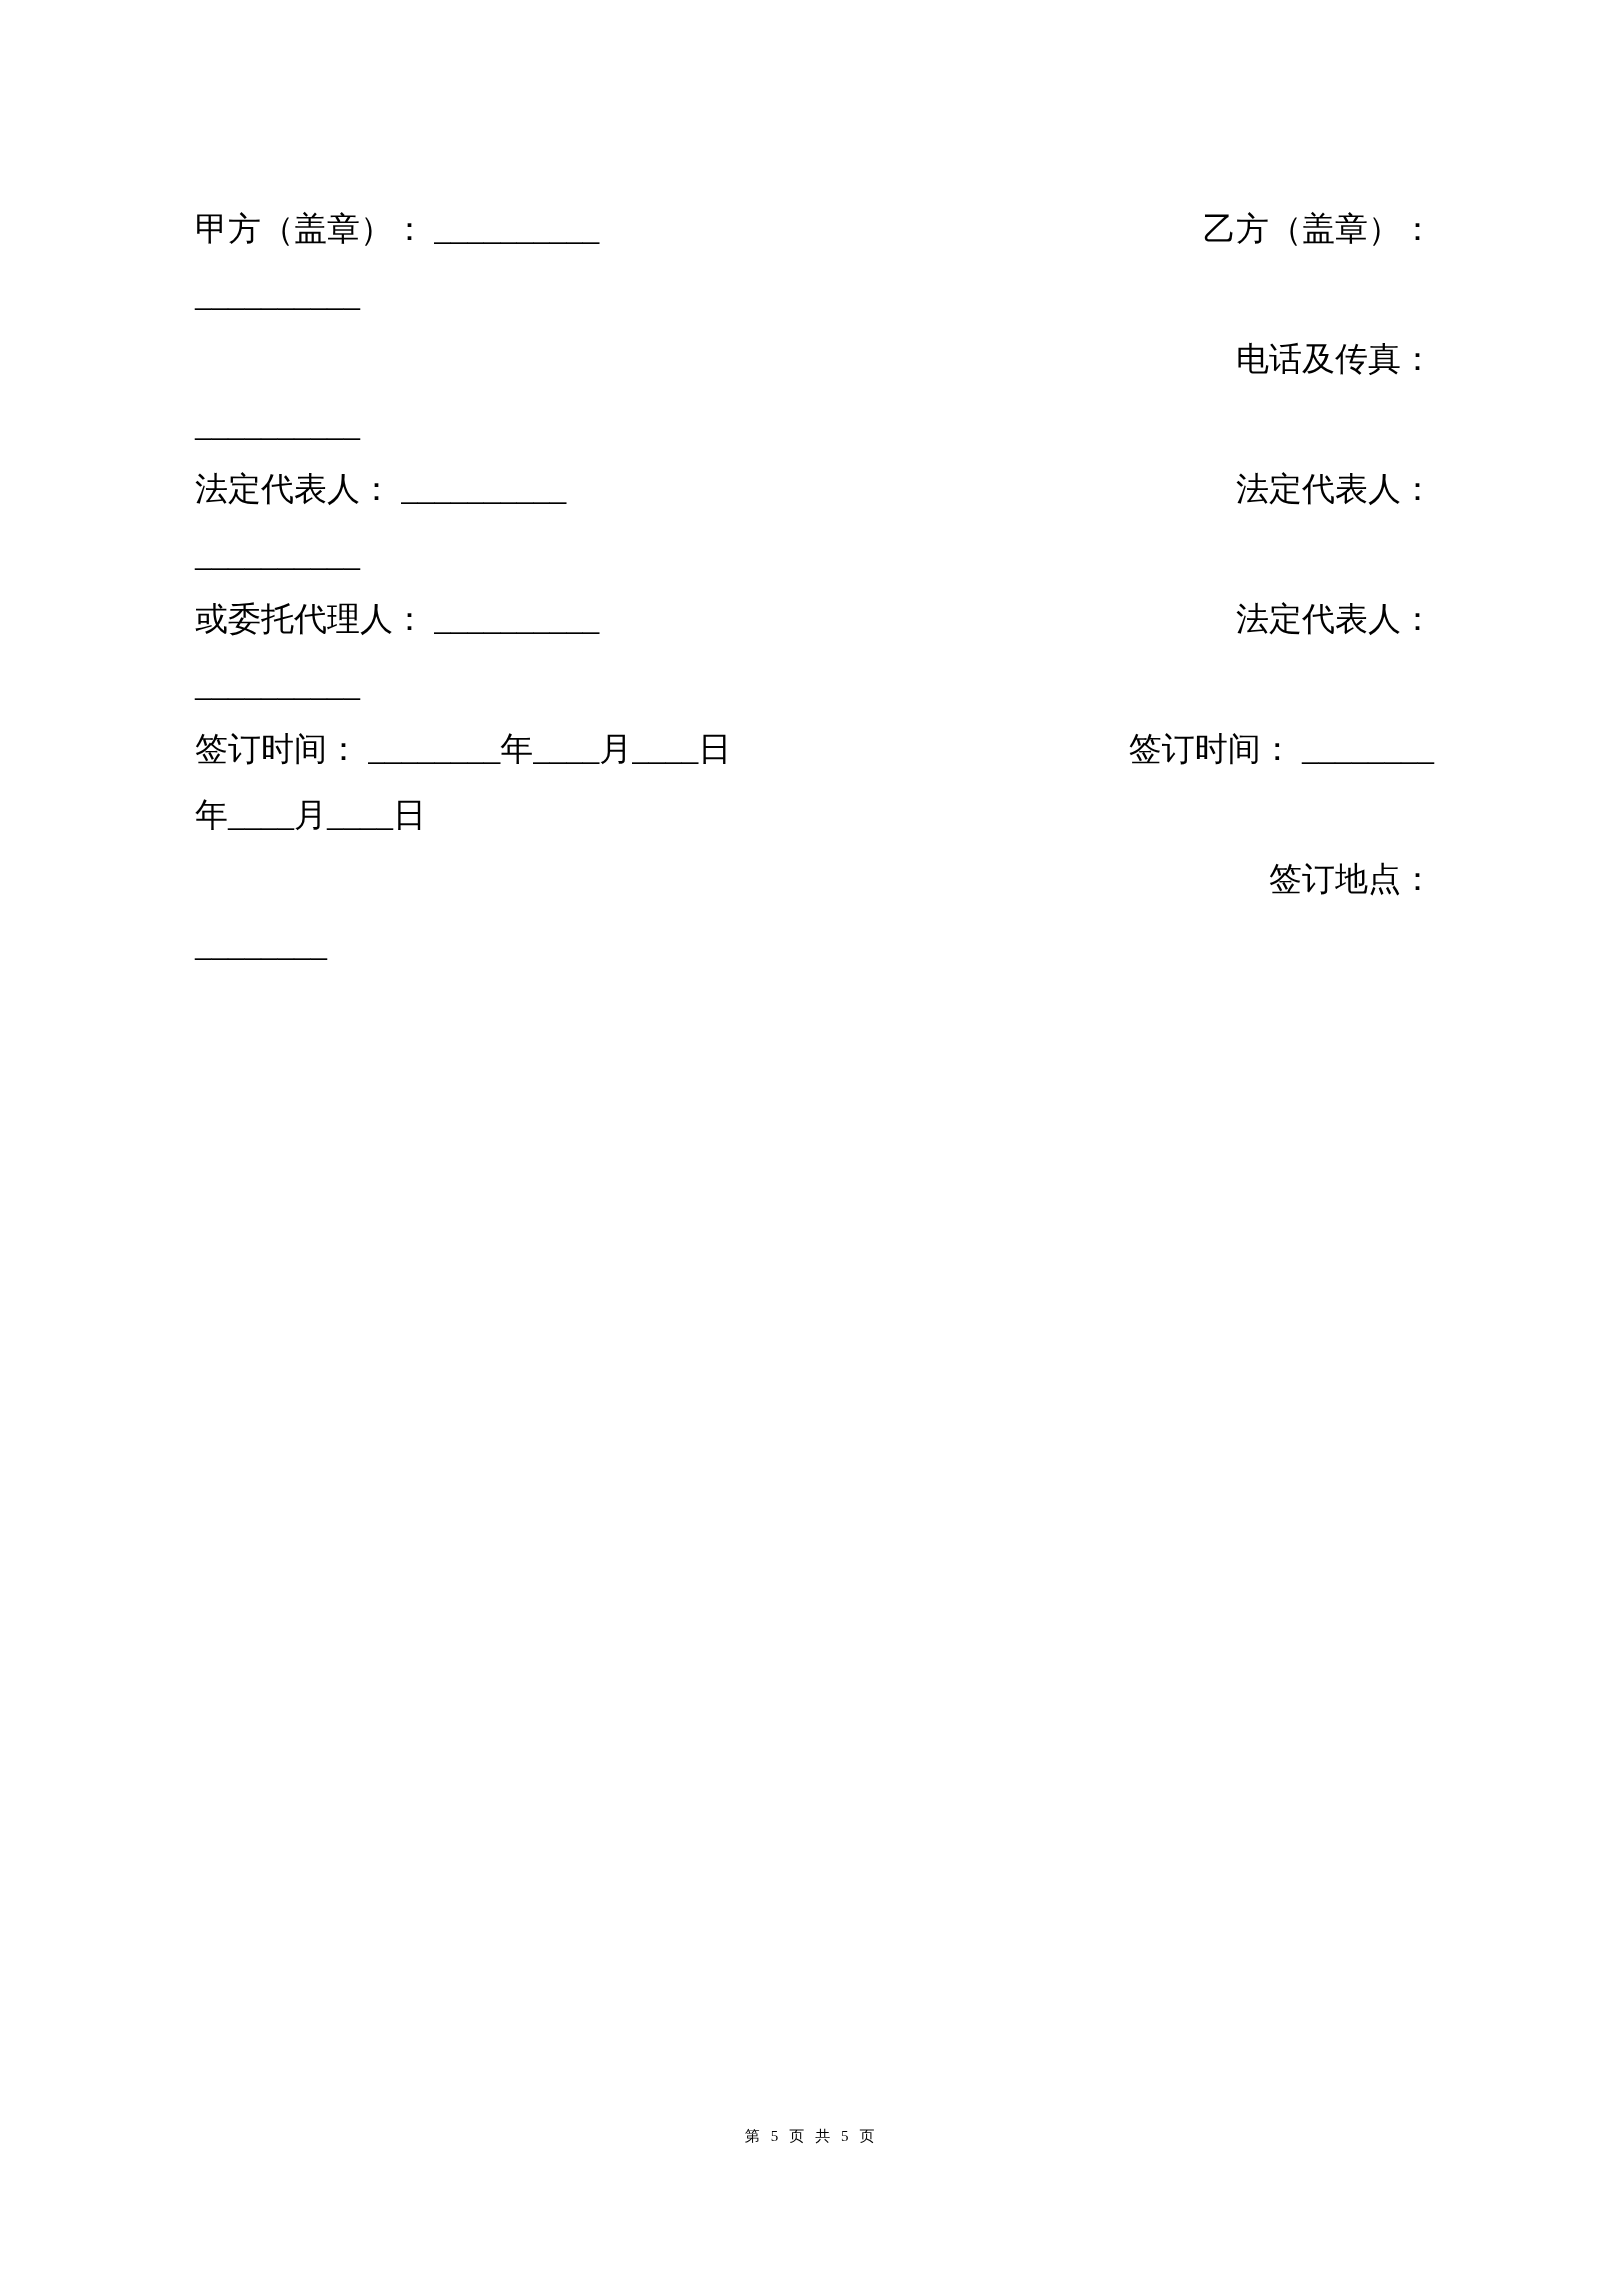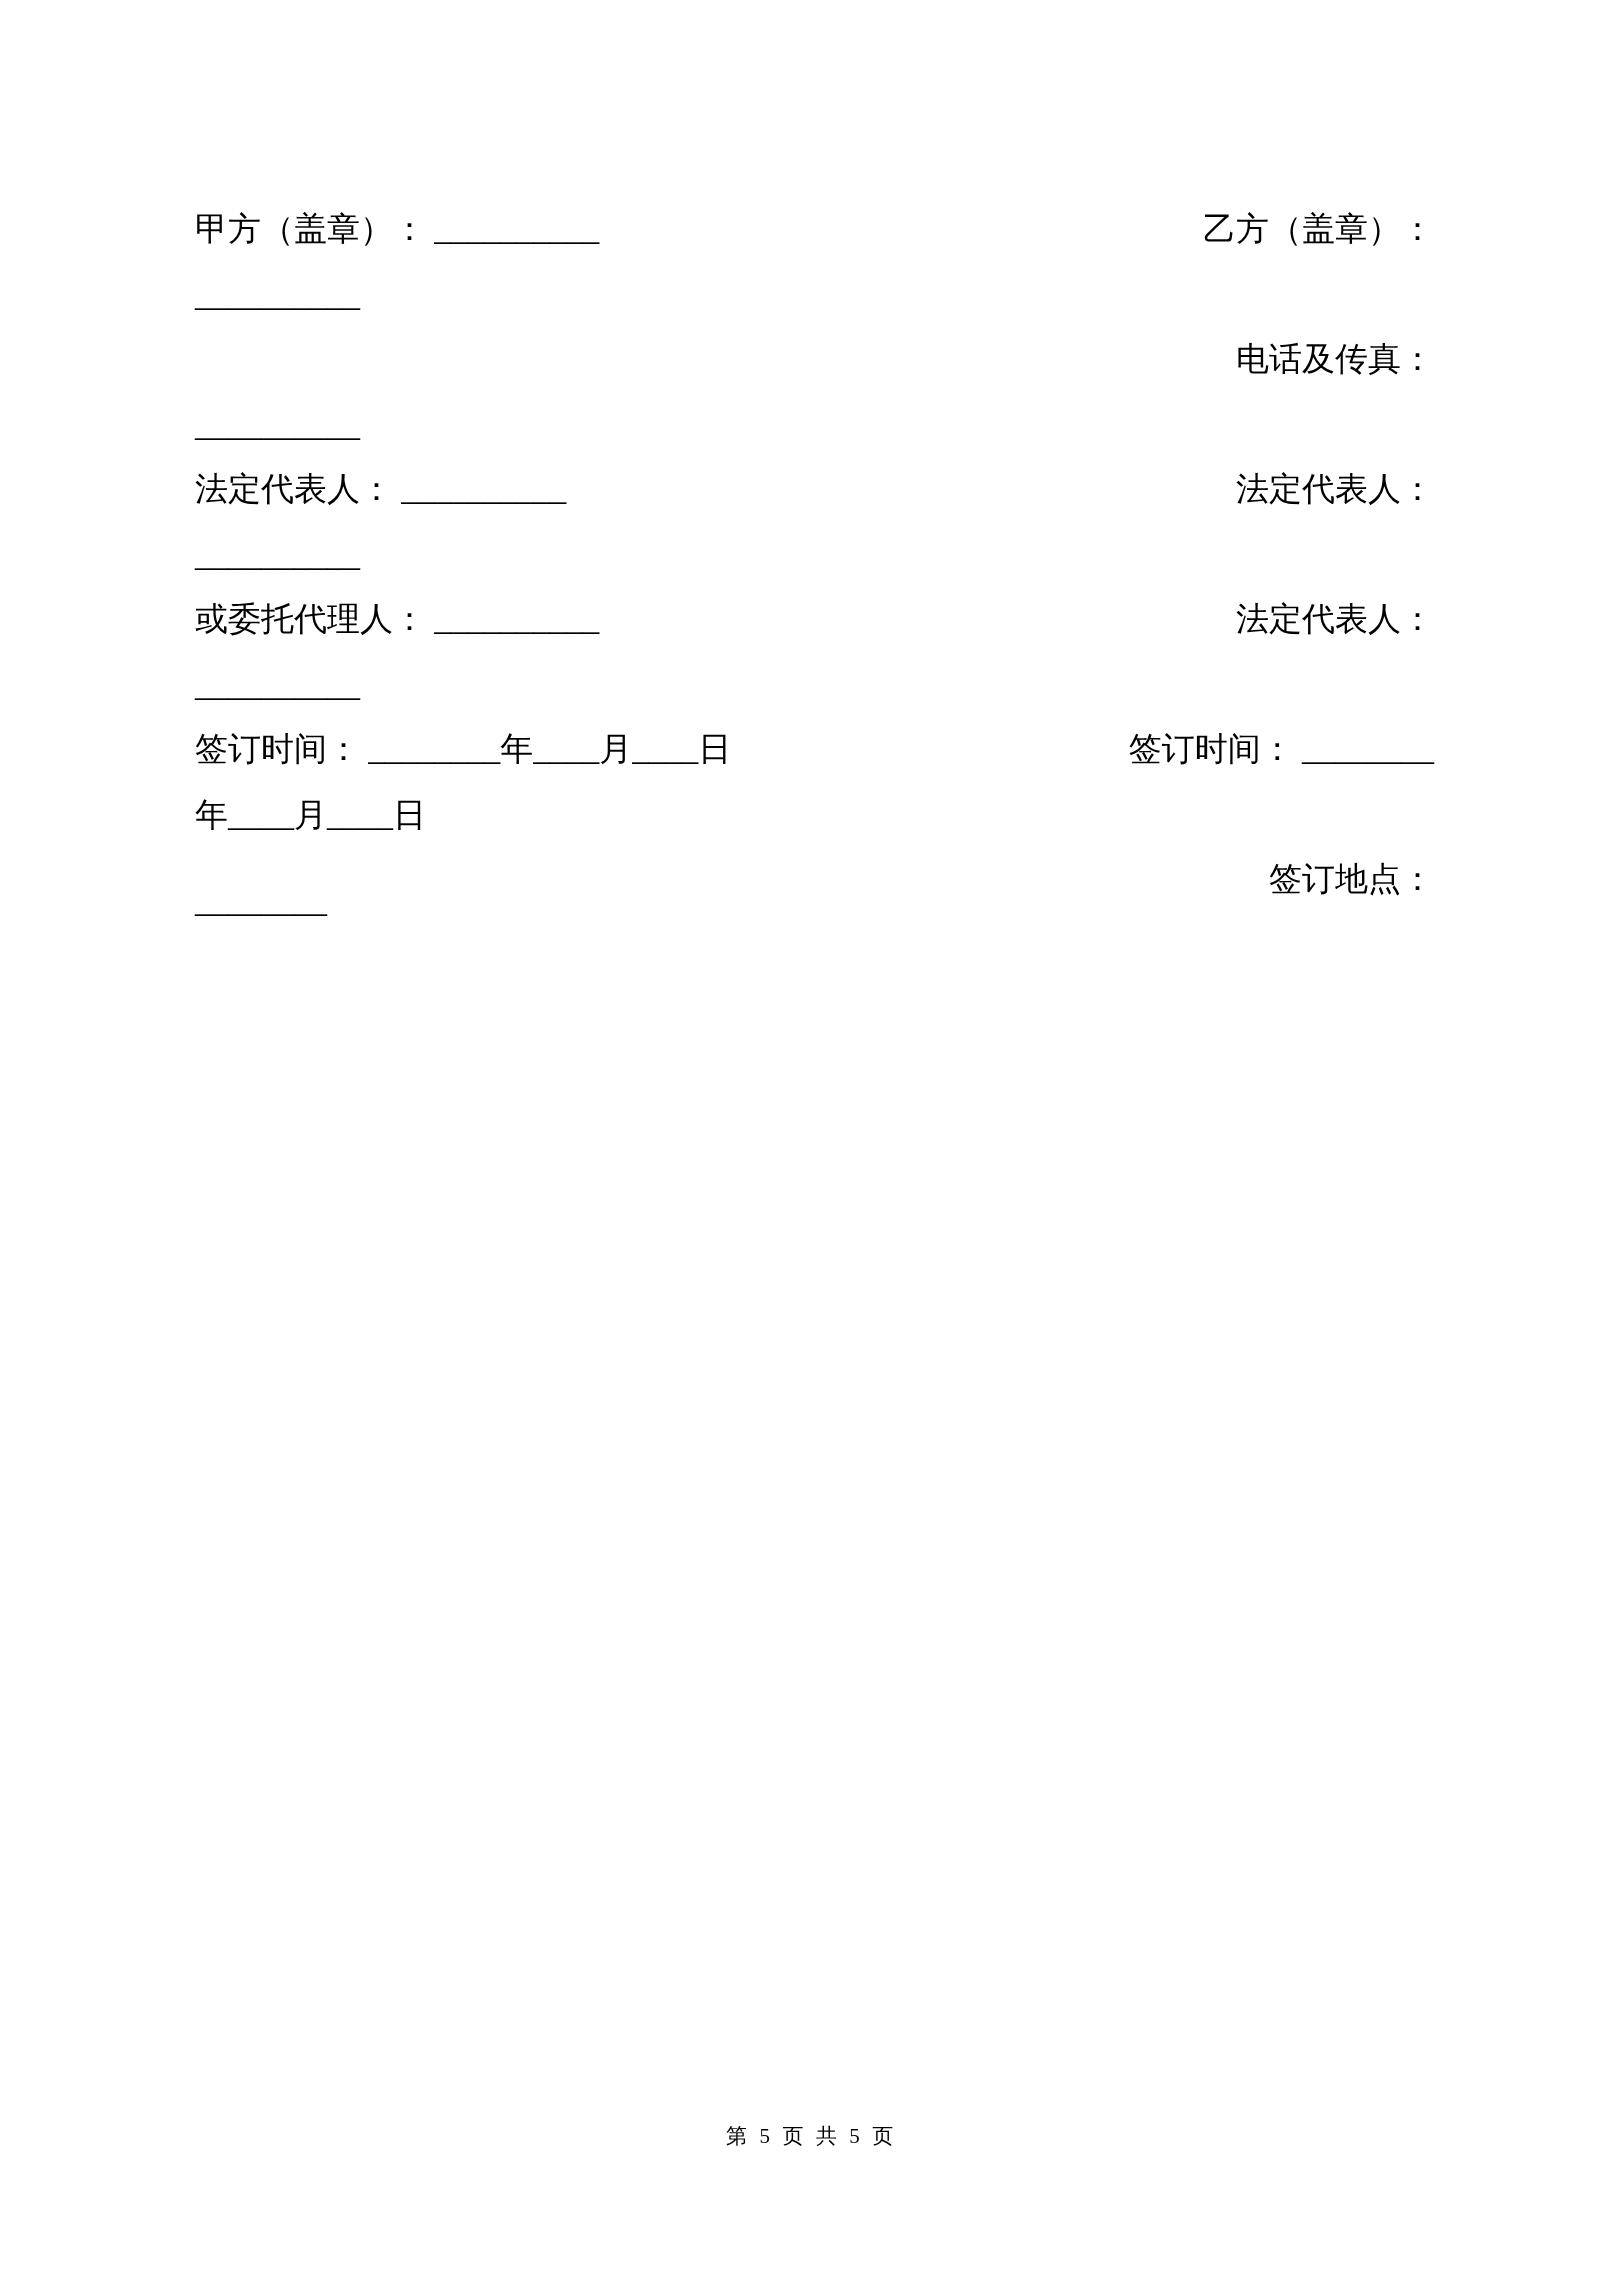--- a/index.html
+++ b/index.html
@@ -101,7 +101,7 @@
     <span class="cell-right">签订地点：</span>
   </div>
 
-  <div class="line" style="top:869px">
+  <div class="line" style="top:913px">
     <span class="cell-left">________</span>
   </div>
 

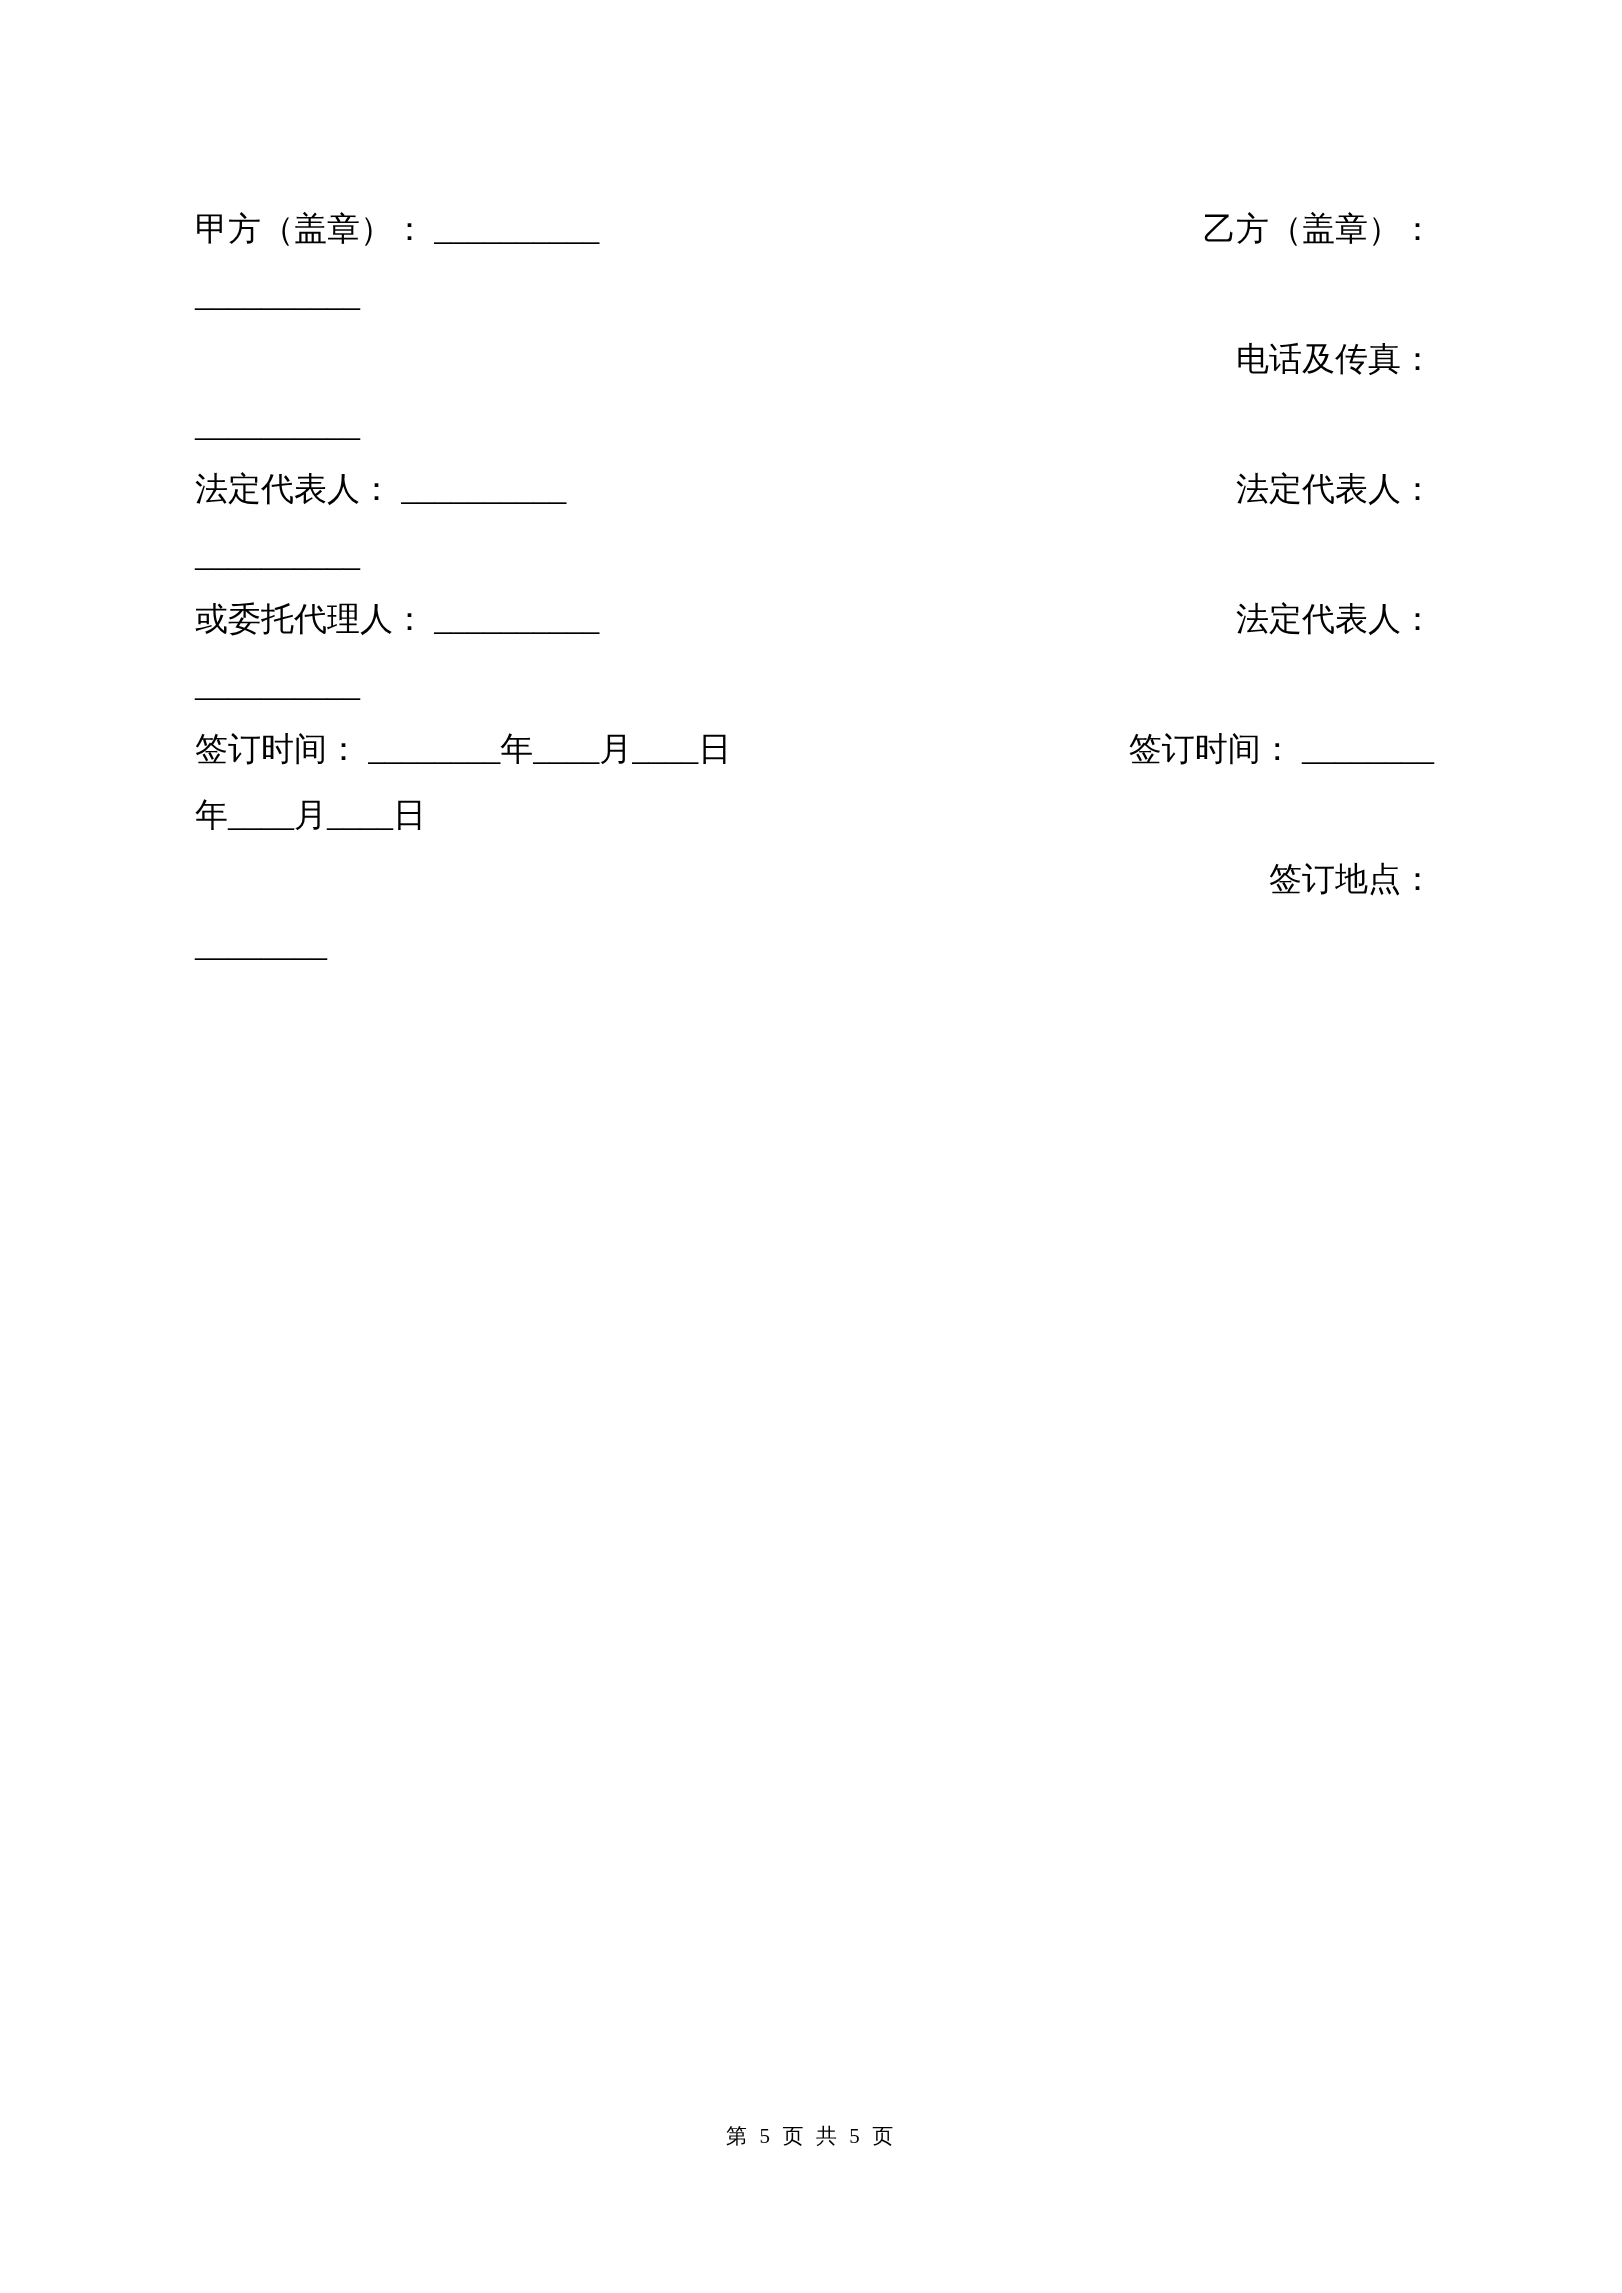--- a/index.html
+++ b/index.html
@@ -42,7 +42,7 @@
     left: 0;
     width: 100%;
     text-align: center;
-    font-size: 21px;
+    font-size: 15px;
     line-height: 33px;
     letter-spacing: 3.6px;
     white-space: pre;

